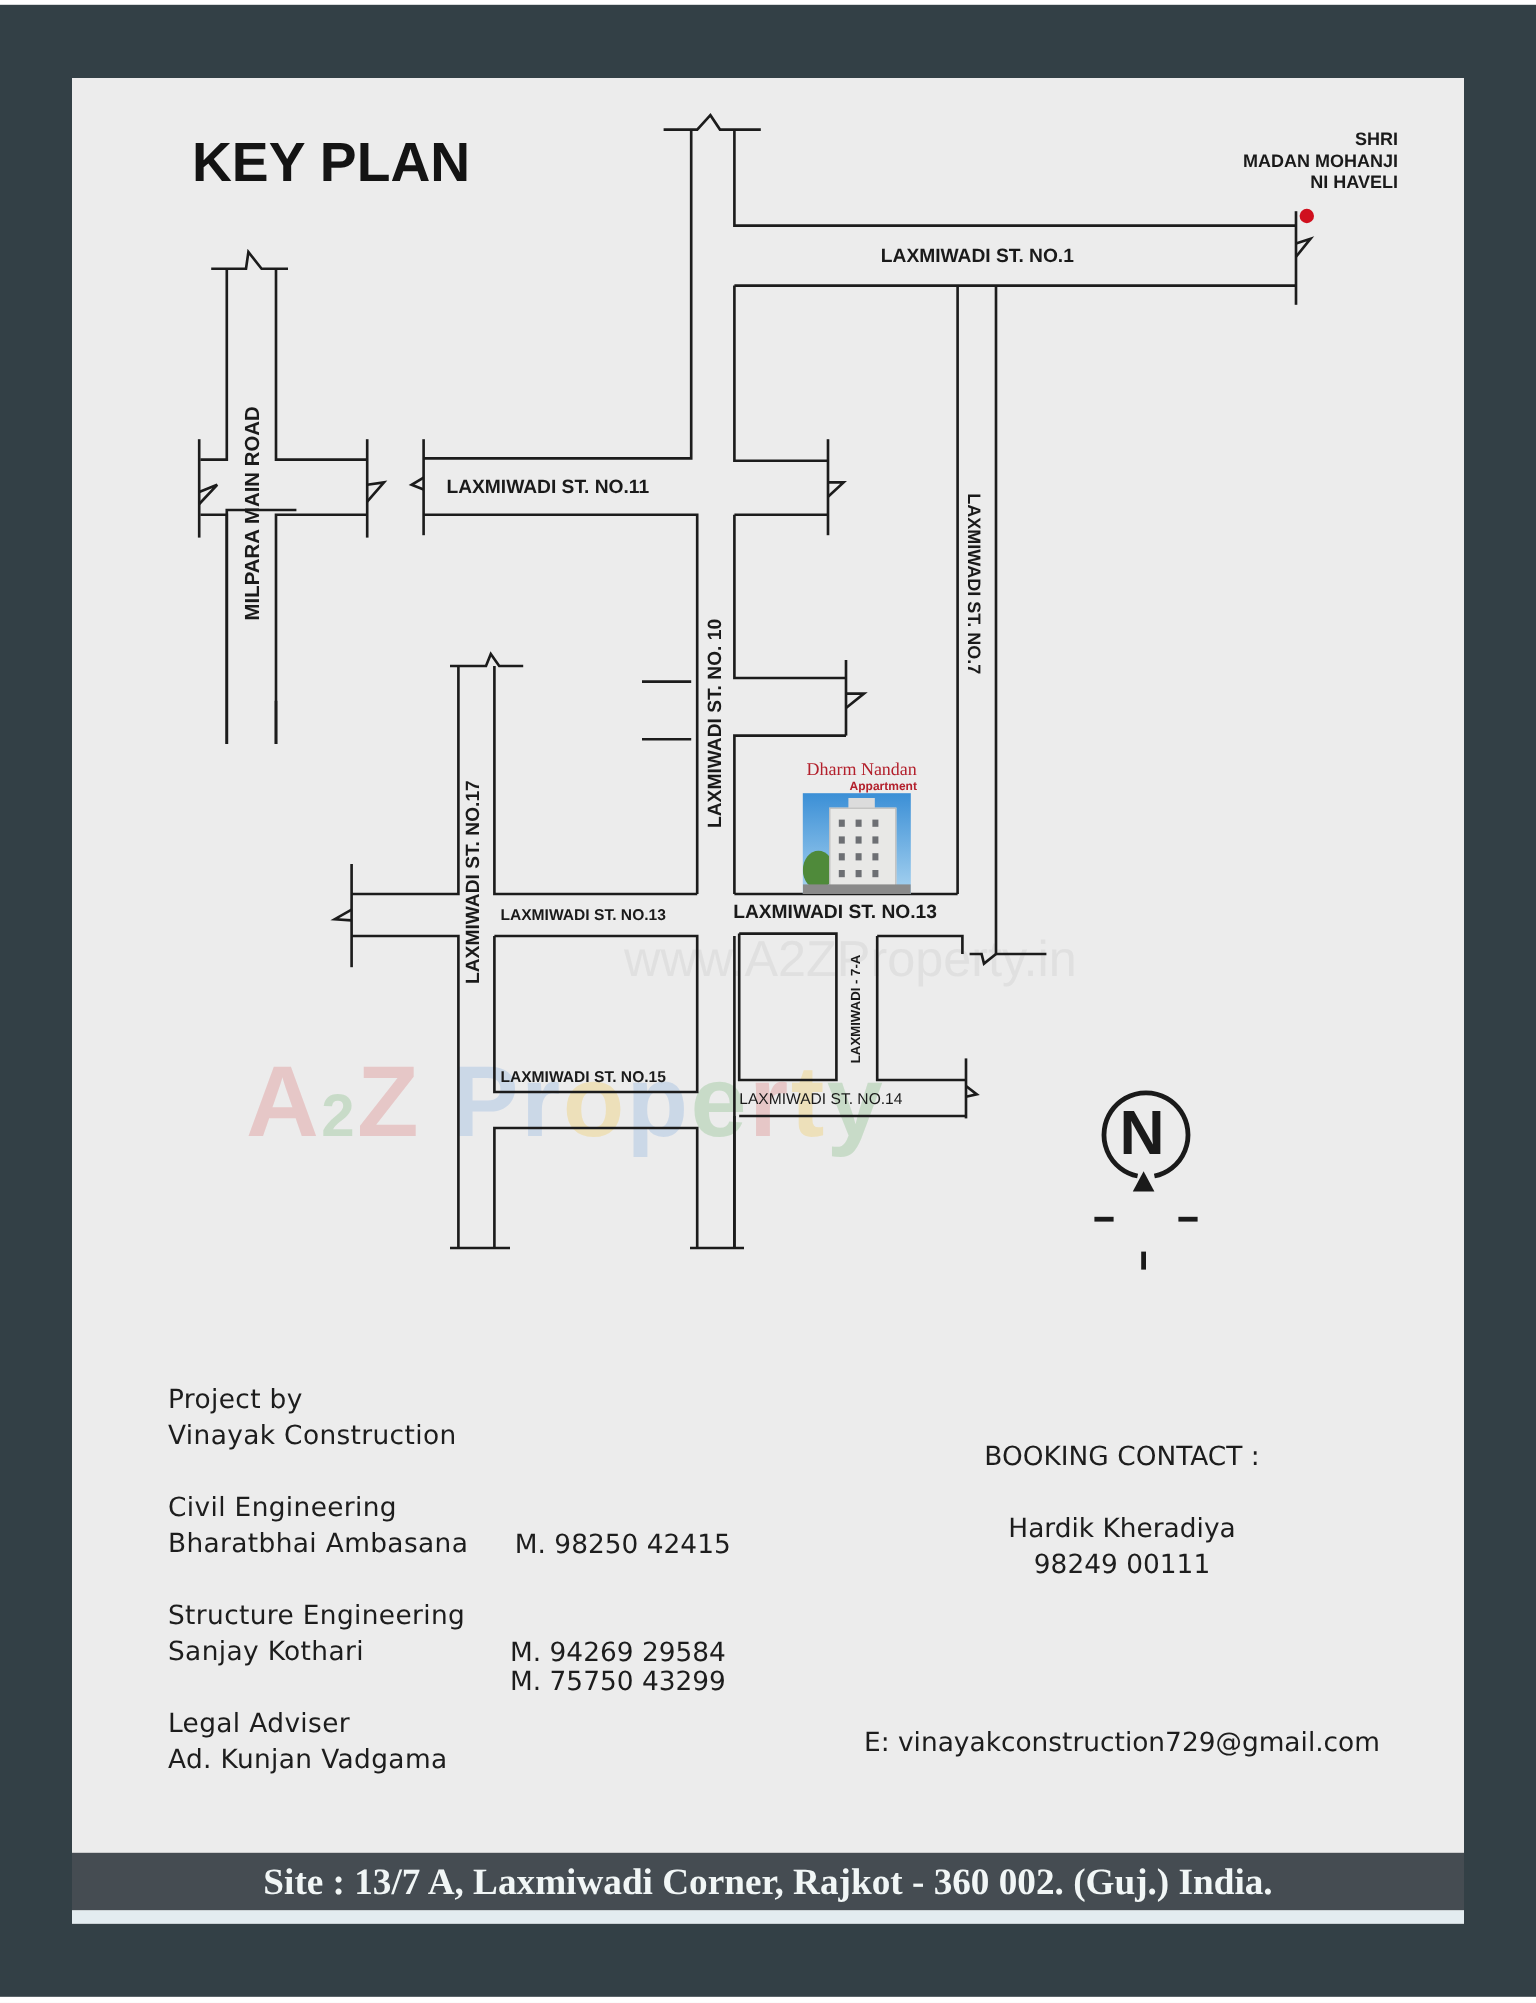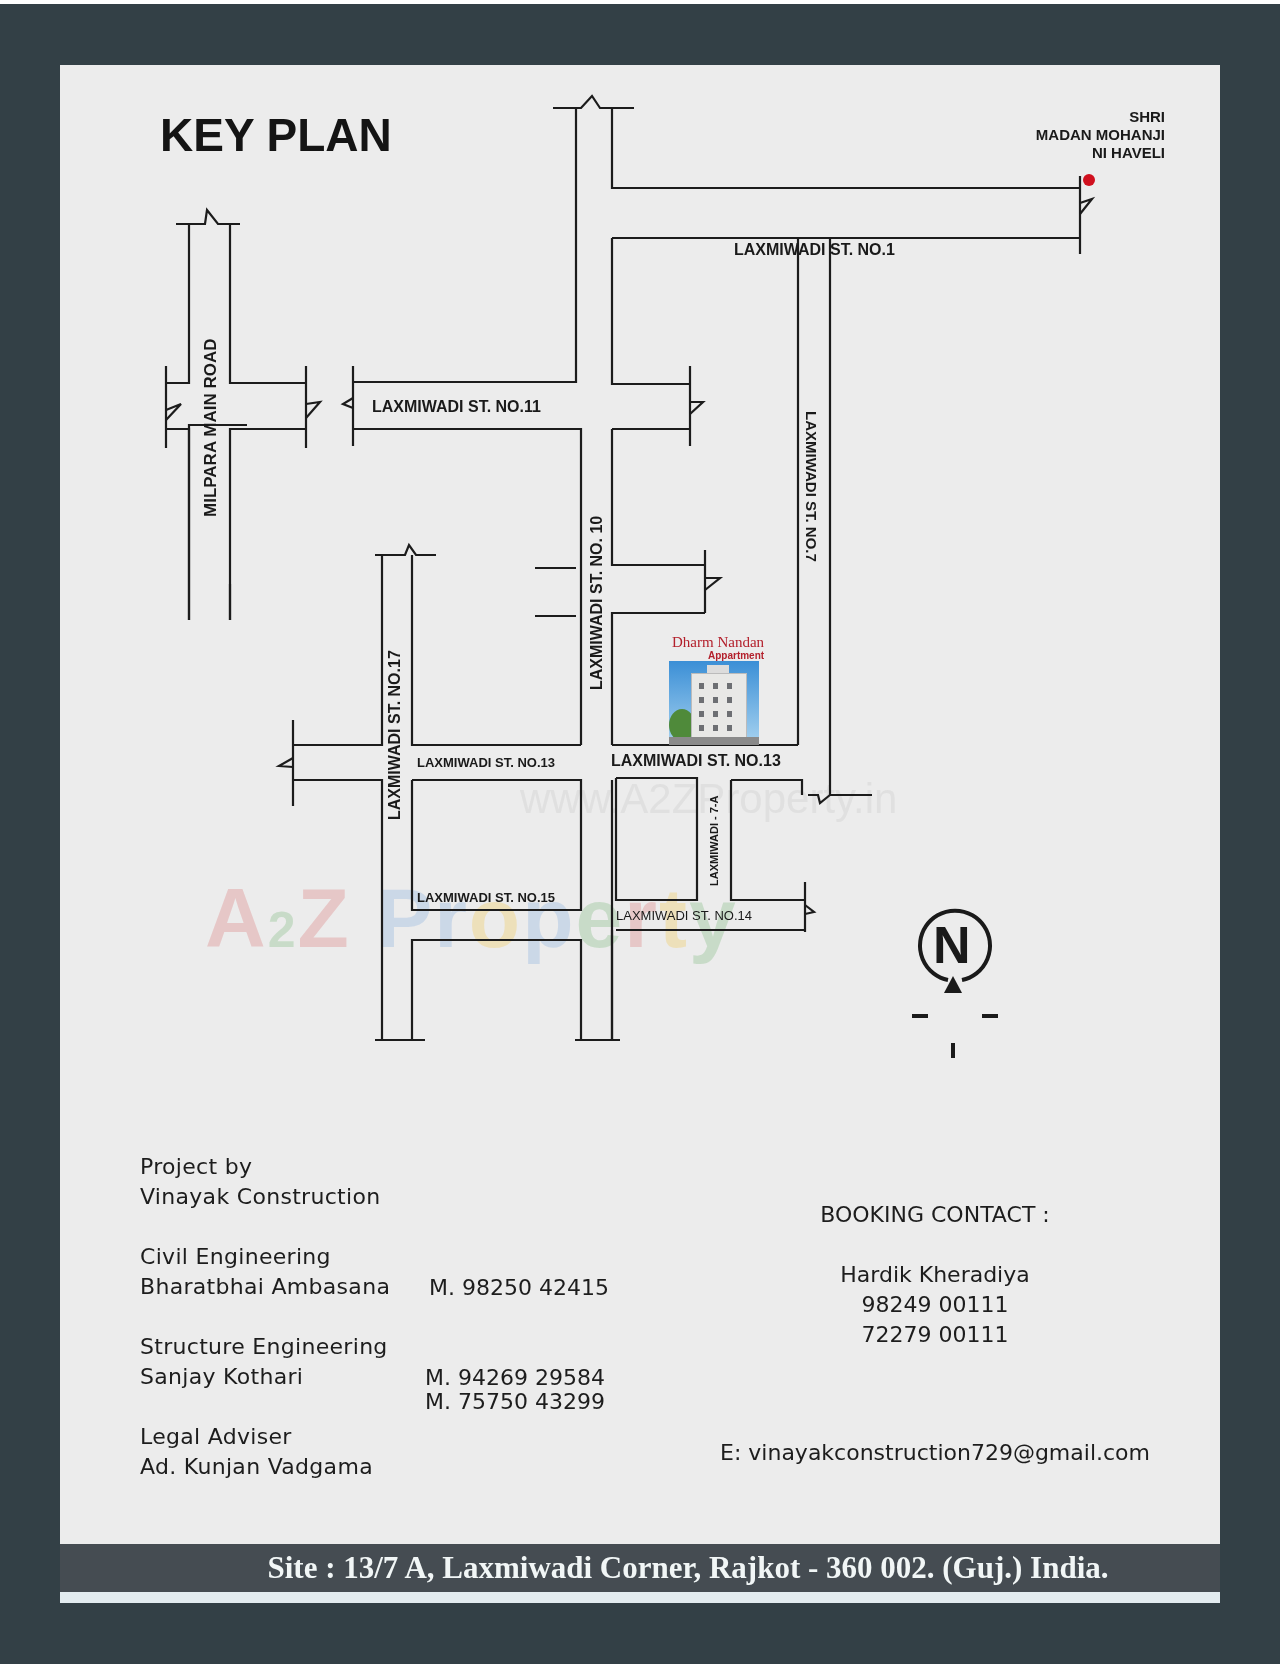--- a/index.html
+++ b/index.html
@@ -121,7 +121,7 @@
 </div>
 
 <div class="lbl v" style="left:201px;top:517px;font-size:17px;transform:rotate(-90deg);">MILPARA MAIN ROAD</div>
-<div class="lbl" style="left:734px;top:205px;font-size:16px;margin-top:36px;">LAXMIWADI ST. NO.1</div>
+<div class="lbl" style="left:734px;top:205px;font-size:16px;">LAXMIWADI ST. NO.1</div>
 <div class="lbl" style="left:372px;top:398px;font-size:16px;">LAXMIWADI ST. NO.11</div>
 <div class="lbl v" style="left:588px;top:690px;font-size:16px;transform:rotate(-90deg);">LAXMIWADI ST. NO. 10</div>
 <div class="lbl v" style="left:820px;top:411px;font-size:15px;transform:rotate(90deg);">LAXMIWADI ST. NO.7</div>

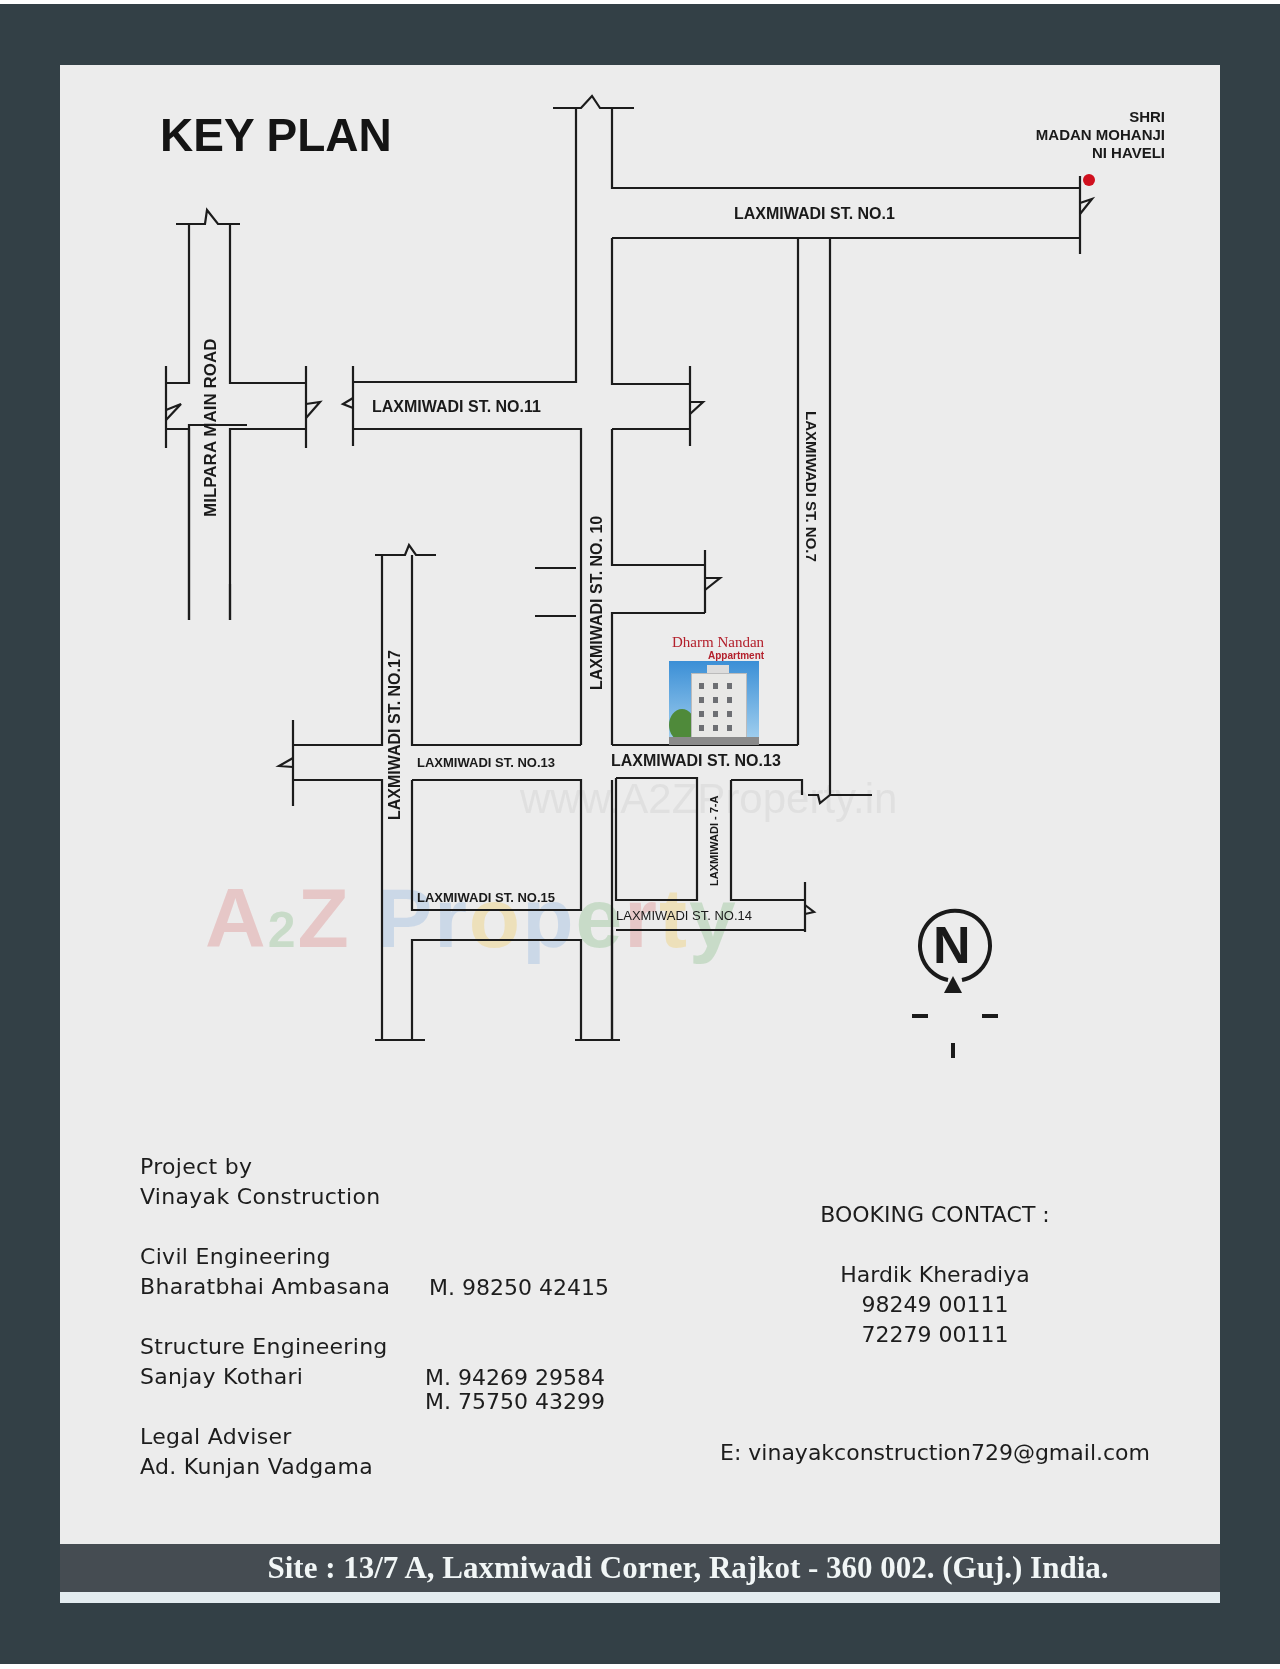--- a/index.html
+++ b/index.html
@@ -180,7 +180,6 @@
   <div style="height:30px"></div>
   <div>Hardik Kheradiya</div>
   <div>98249 00111</div>
-  <div>72279 00111</div>
 </div>
 <div class="email">E: vinayakconstruction729@gmail.com</div>
 

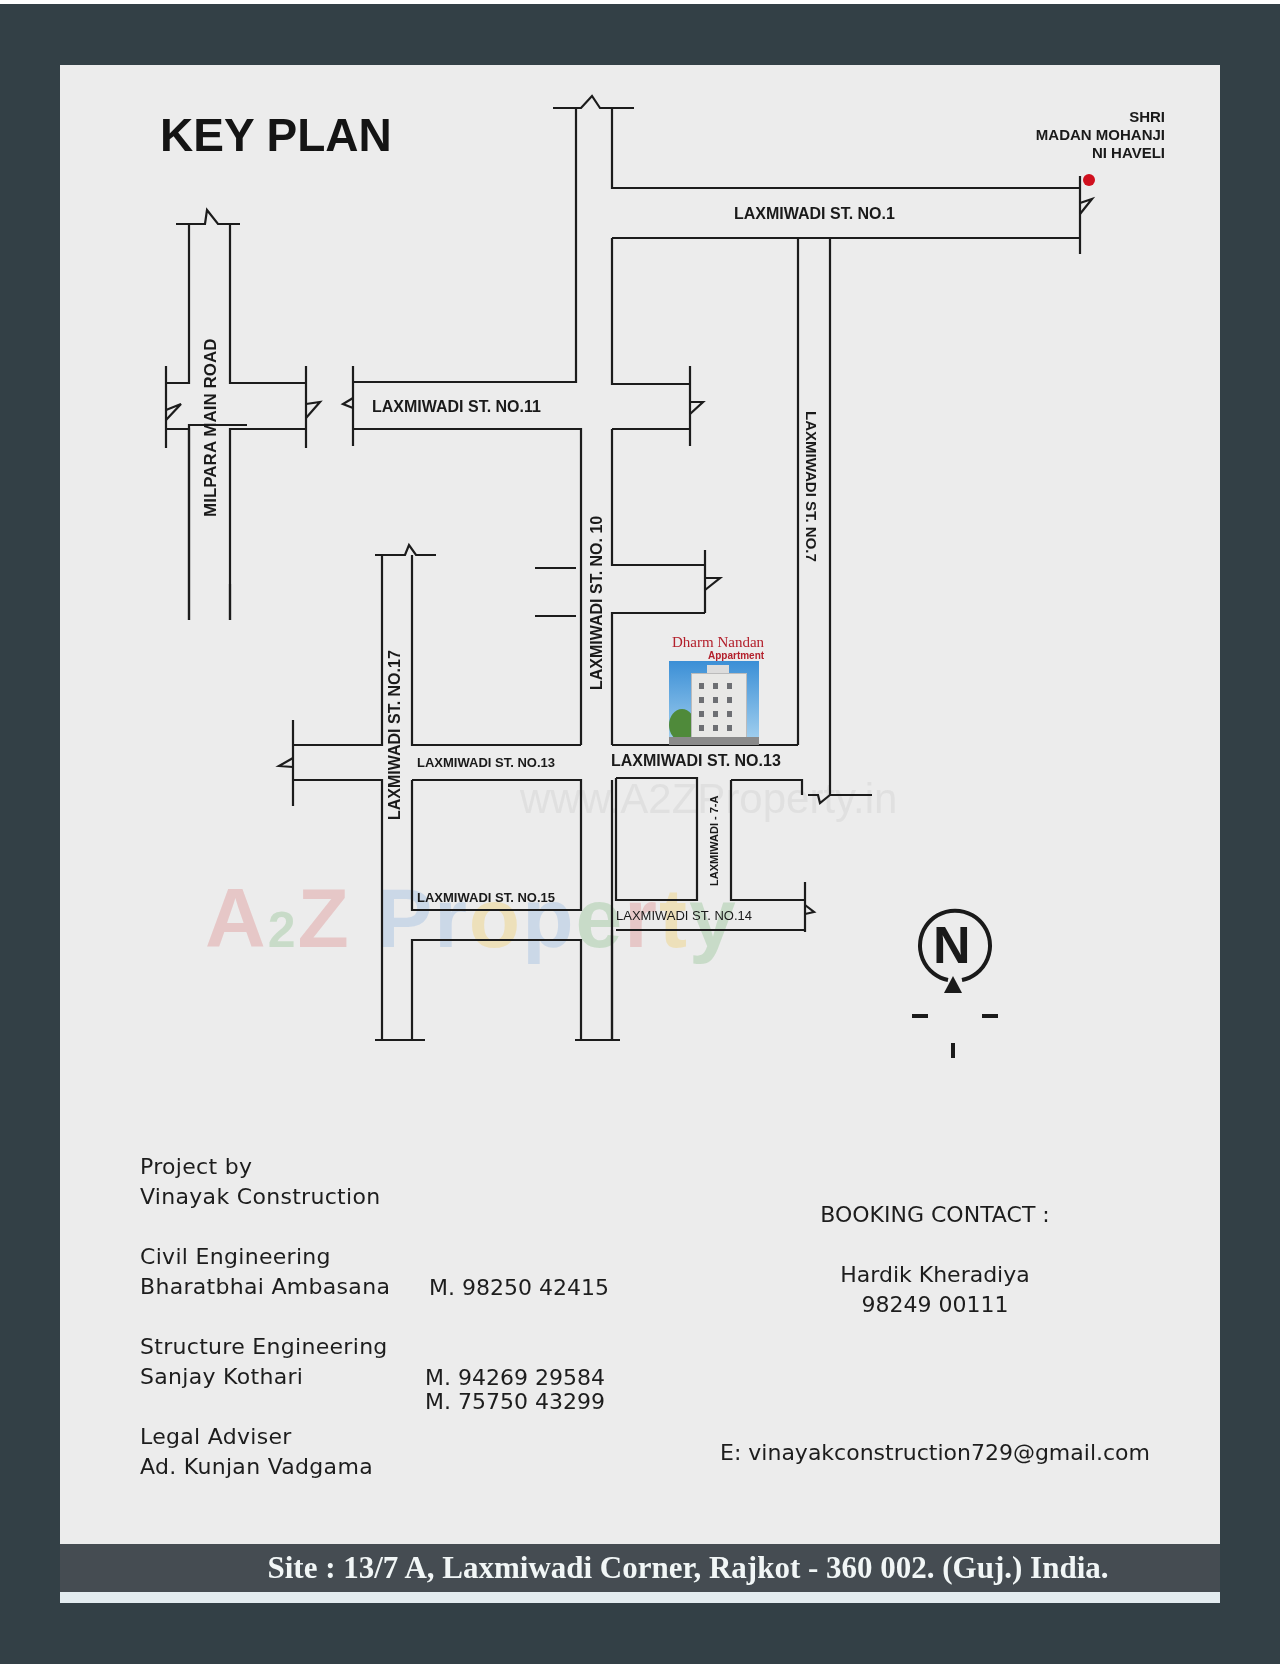--- a/index.html
+++ b/index.html
@@ -27,7 +27,7 @@
   .email{position:absolute;left:720px;top:1414px;font-family:"DejaVu Sans",sans-serif;font-size:22px;color:#1d1d1d;margin-top:26px;}
   .footer{position:absolute;left:60px;top:1544px;width:1160px;height:48px;background:#454c52;}
   .footer-strip{position:absolute;left:60px;top:1592px;width:1160px;height:11px;background:#e3ecf0;}
-  .footer-text{position:absolute;left:0;top:6px;width:1160px;text-align:center;font-family:"Liberation Serif",serif;font-weight:bold;font-size:31px;color:#f1f6f6;padding-left:48px;}
+  .footer-text{position:absolute;left:0;top:6px;width:1160px;text-align:center;font-family:"Liberation Serif",serif;font-weight:bold;font-size:31px;color:#f1f6f6;}
 </style>
 </head>
 <body>

